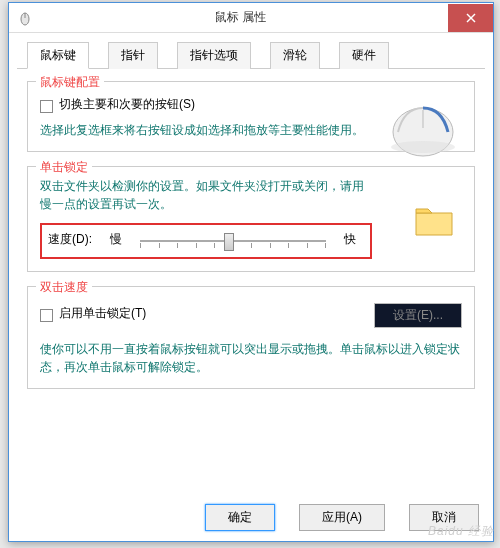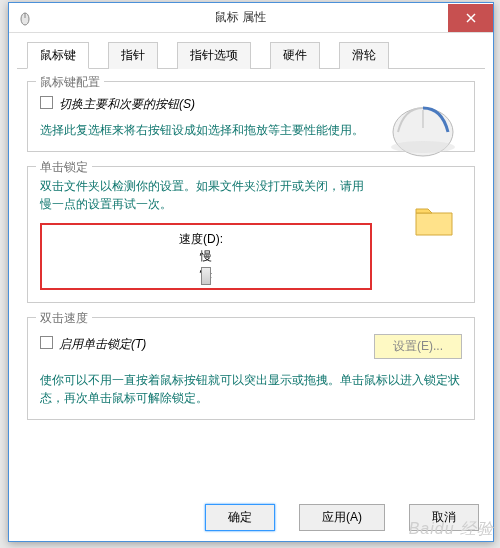--- a/index.html
+++ b/index.html
@@ -57,8 +57,8 @@
     <div class="tab active">鼠标键</div>
     <div class="tab">指针</div>
     <div class="tab">指针选项</div>
+    <div class="tab">滑轮</div>
     <div class="tab">硬件</div>
-    <div class="tab">滑轮</div>
   </div>
 
   <div class="panel">

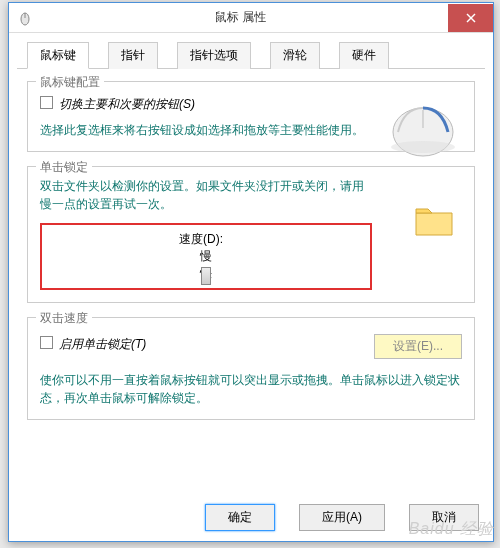--- a/index.html
+++ b/index.html
@@ -14,7 +14,7 @@
 .tab.active { background: #fff; border-bottom: 1px solid #fff; }
 .panel { padding: 12px 18px; }
 .group { border: 1px solid #ccc; padding: 10px 12px 12px 12px; margin-bottom: 14px; position: relative; }
-.group-title { position: absolute; top: -8px; left: 8px; background: #fff; padding: 0 4px; color: #737373; }
+.group-title { position: absolute; top: -8px; left: 8px; background: #fff; padding: 0 4px; color: #ef4444; }
 .checkbox-row { display: flex; align-items: flex-start; margin: 4px 0 8px 0; font-style: italic; }
 .checkbox { width: 13px; height: 13px; border: 1px solid #888; margin-right: 6px; background: #fff; }
 .desc { color: #0f766e; line-height: 1.5; margin-right: 90px; }

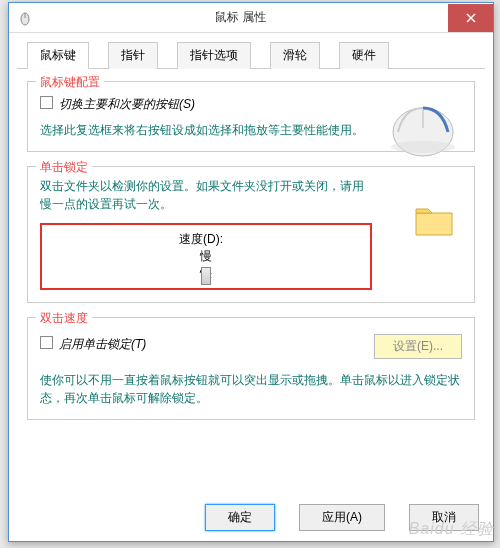--- a/index.html
+++ b/index.html
@@ -15,7 +15,7 @@
 .panel { padding: 12px 18px; }
 .group { border: 1px solid #ccc; padding: 10px 12px 12px 12px; margin-bottom: 14px; position: relative; }
 .group-title { position: absolute; top: -8px; left: 8px; background: #fff; padding: 0 4px; color: #ef4444; }
-.checkbox-row { display: flex; align-items: flex-start; margin: 4px 0 8px 0; font-style: italic; }
+.checkbox-row { display: flex; align-items: flex-end; margin: 4px 0 8px 0; }
 .checkbox { width: 13px; height: 13px; border: 1px solid #888; margin-right: 6px; background: #fff; }
 .desc { color: #0f766e; line-height: 1.5; margin-right: 90px; }
 .mouse-img { position: absolute; right: 12px; top: 10px; width: 78px; height: 68px; }

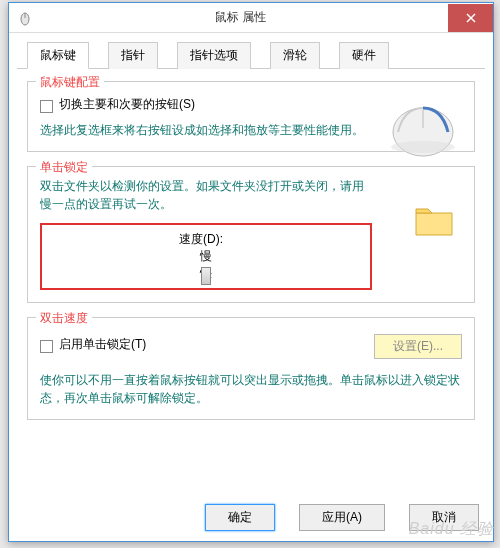--- a/index.html
+++ b/index.html
@@ -20,7 +20,7 @@
 .desc { color: #0f766e; line-height: 1.5; margin-right: 90px; }
 .mouse-img { position: absolute; right: 12px; top: 10px; width: 78px; height: 68px; }
 .folder-img { position: absolute; right: 18px; top: 34px; width: 44px; height: 40px; }
-.speed-row { display: flex; align-items: center; padding: 6px; border: 2px solid #e03030; margin-top: 10px; margin-right: 90px; flex-direction: column; }
+.speed-row { display: flex; align-items: flex-start; padding: 6px; border: 2px solid #e03030; margin-top: 10px; margin-right: 90px; }
 .speed-label { margin-right: 10px; }
 .slider-wrap { flex: 1; position: relative; height: 20px; display: flex; align-items: center; }
 .slider-track { position: absolute; left: 10px; right: 10px; height: 2px; background: #aaa; top: 9px; }

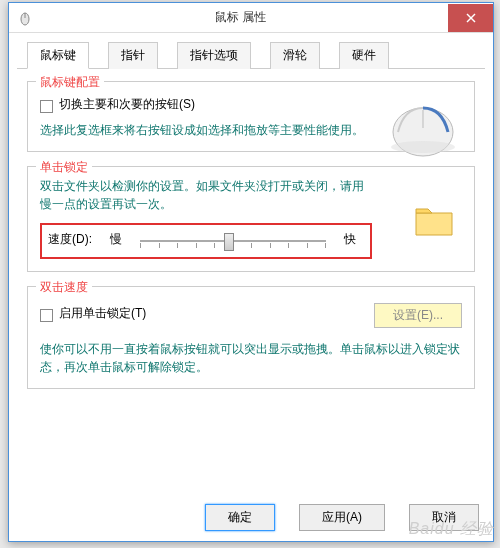--- a/index.html
+++ b/index.html
@@ -28,7 +28,7 @@
 .tick { width: 1px; height: 5px; background: #999; }
 .slider-thumb { position: absolute; left: 48%; top: 2px; width: 10px; height: 18px; background: linear-gradient(#eee,#ccc); border: 1px solid #888; transform: translateX(-50%); }
 .speed-slow, .speed-fast { margin: 0 8px; }
-.settings-btn { padding: 3px 18px; border: 1px solid #bbb; background: #fef9c3; color: #888; }
+.settings-btn { padding: 3px 18px; border: 1px solid #bbb; background: #0f172a; color: #888; }
 .settings-row { display: flex; justify-content: space-between; align-items: center; margin: 4px 0 10px 0; }
 .bottom-buttons { position: absolute; bottom: 10px; right: 14px; display: flex; gap: 24px; }
 .btn { padding: 4px 22px; border: 1px solid #aaa; background: #efefef; cursor: pointer; }

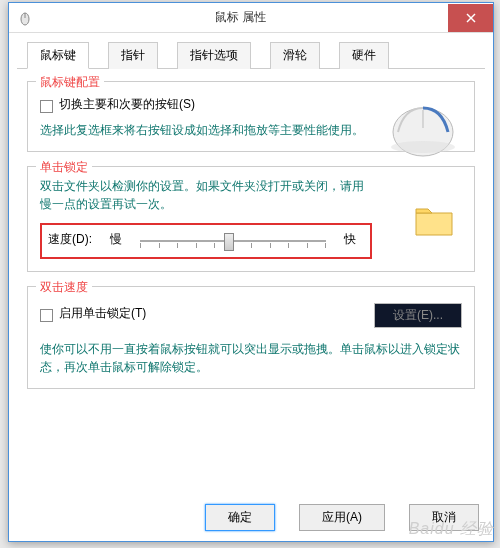--- a/index.html
+++ b/index.html
@@ -33,7 +33,7 @@
 .bottom-buttons { position: absolute; bottom: 10px; right: 14px; display: flex; gap: 24px; }
 .btn { padding: 4px 22px; border: 1px solid #aaa; background: #efefef; cursor: pointer; }
 .btn.default { border: 1px solid #3399ff; box-shadow: 0 0 2px #3399ff; }
-.watermark { position: absolute; right: 6px; bottom: 8px; color: #cfcfcf; font-size: 16px; font-style: italic; letter-spacing: 1px; pointer-events: none; }
+.watermark { position: absolute; right: 6px; bottom: 8px; color: #cfcfcf; font-size: 12px; font-style: italic; letter-spacing: 1px; pointer-events: none; }
 </style>
 </head>
 <body>

